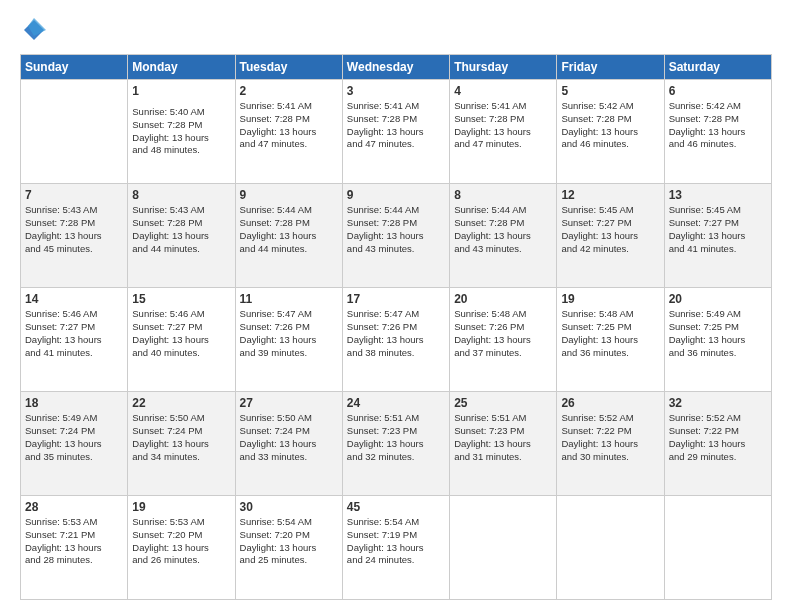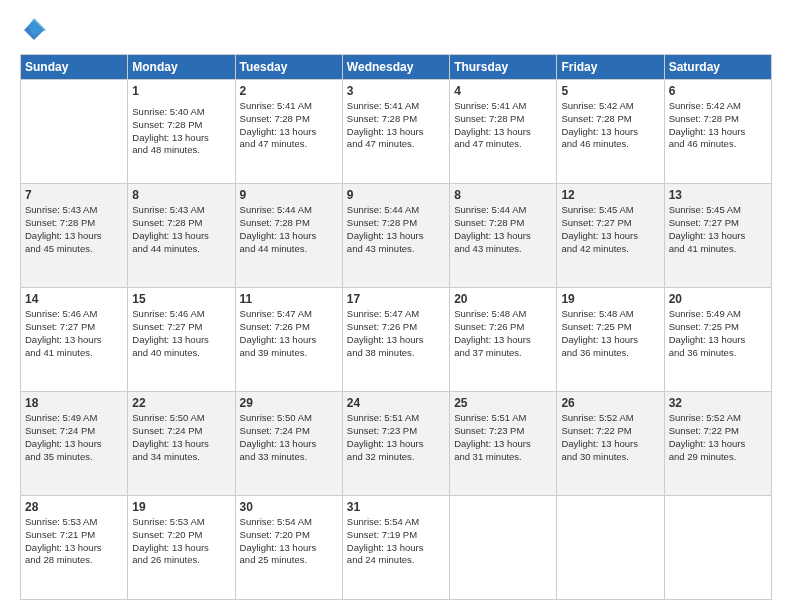--- a/index.html
+++ b/index.html
@@ -306,7 +306,7 @@
 and 34 minutes.</div>
           </td>
           <td>
-            <div class="day-number">29</div>
+            <div class="day-number">27</div>
             <div class="day-info" style="white-space: pre-line;">Sunrise: 5:50 AM
 Sunset: 7:24 PM
 Daylight: 13 hours

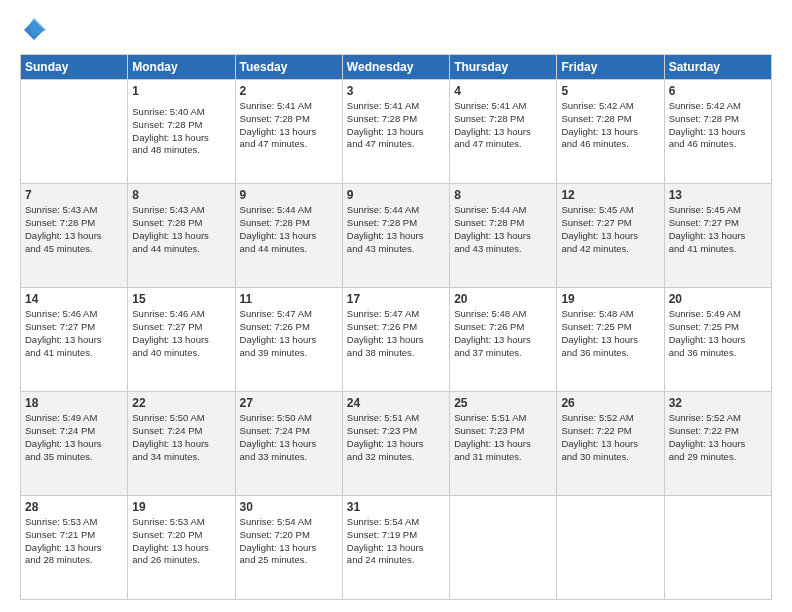--- a/index.html
+++ b/index.html
@@ -364,7 +364,7 @@
 and 25 minutes.</div>
           </td>
           <td>
-            <div class="day-number">31</div>
+            <div class="day-number">45</div>
             <div class="day-info" style="white-space: pre-line;">Sunrise: 5:54 AM
 Sunset: 7:19 PM
 Daylight: 13 hours

